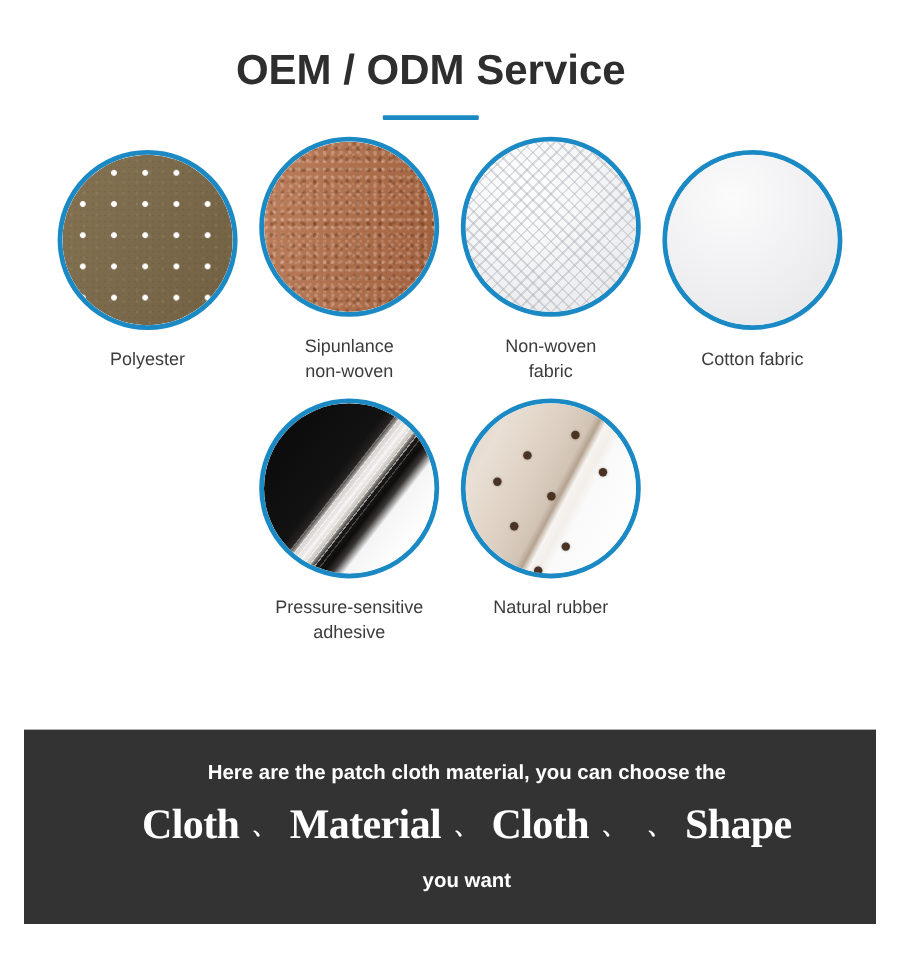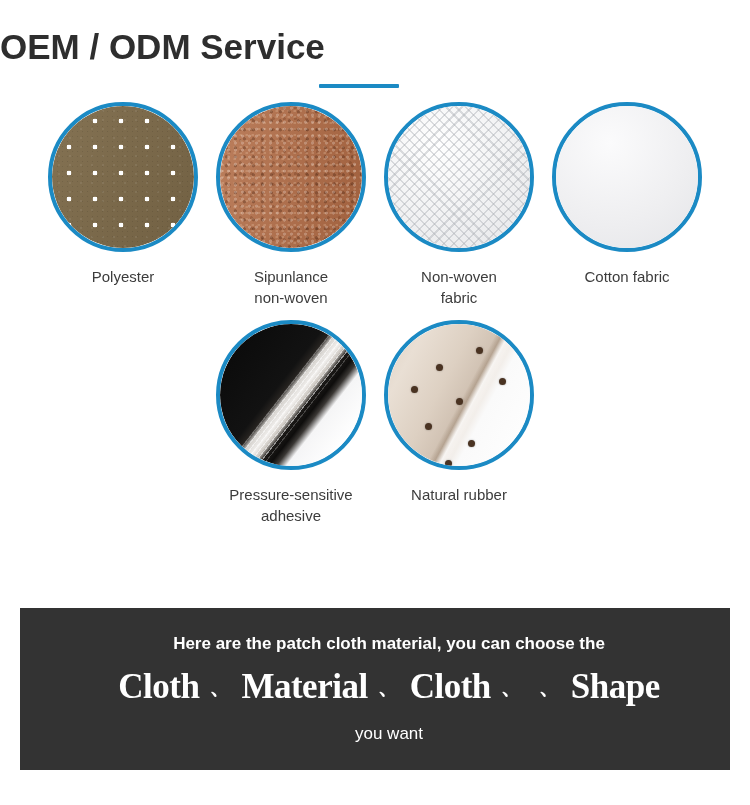--- a/index.html
+++ b/index.html
@@ -18,8 +18,8 @@
   
   .header {
     width: 718px;
-    padding-top: 26px;
-    text-align: left;
+    padding-top: 38px;
+    text-align: center;
   }
   .page-title {
     font-size: 35px;

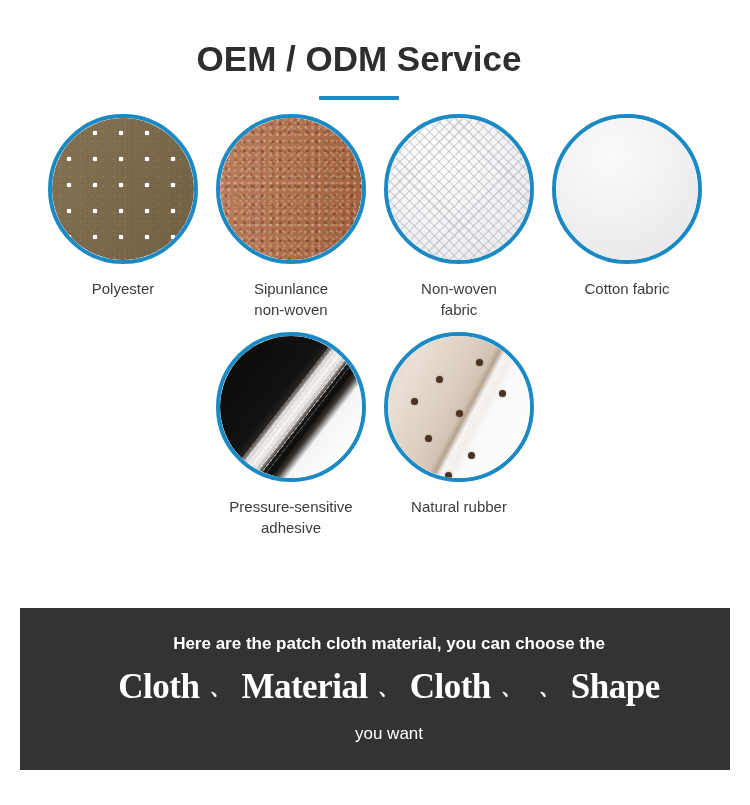--- a/index.html
+++ b/index.html
@@ -47,7 +47,7 @@
     justify-content: center;
     align-items: flex-start;
   }
-  .mat-row-1 { margin-top: 14px; }
+  .mat-row-1 { margin-top: 14px; align-items: center; }
   .mat-row-2 { margin-top: 12px; }
 
   .mat-cell {

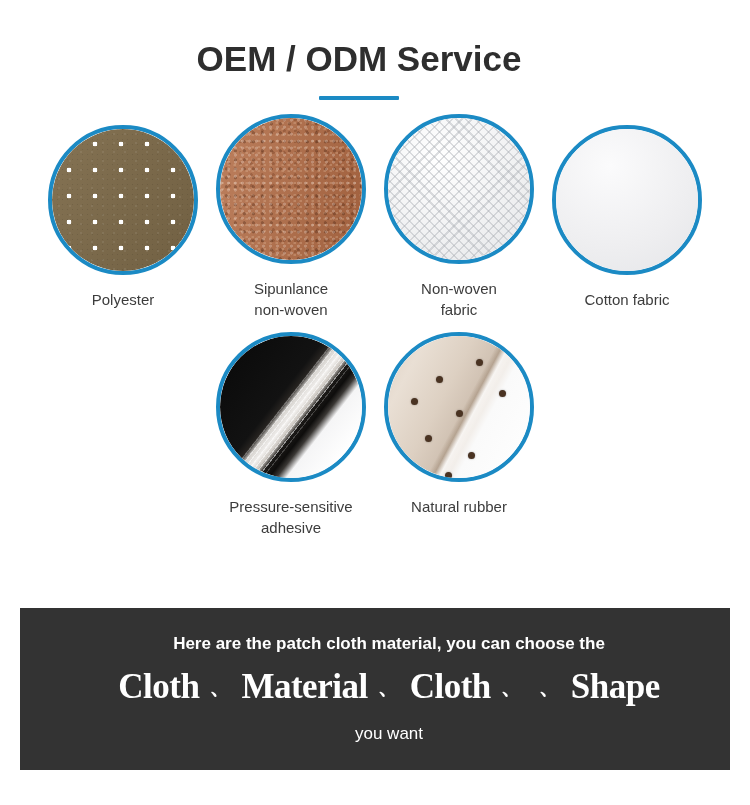--- a/index.html
+++ b/index.html
@@ -234,7 +234,7 @@
     margin-top: 12px;
     color: #ffffff;
     font-size: 17px;
-    font-weight: normal;
+    font-weight: bold;
     line-height: 22px;
     text-align: center;
   }

